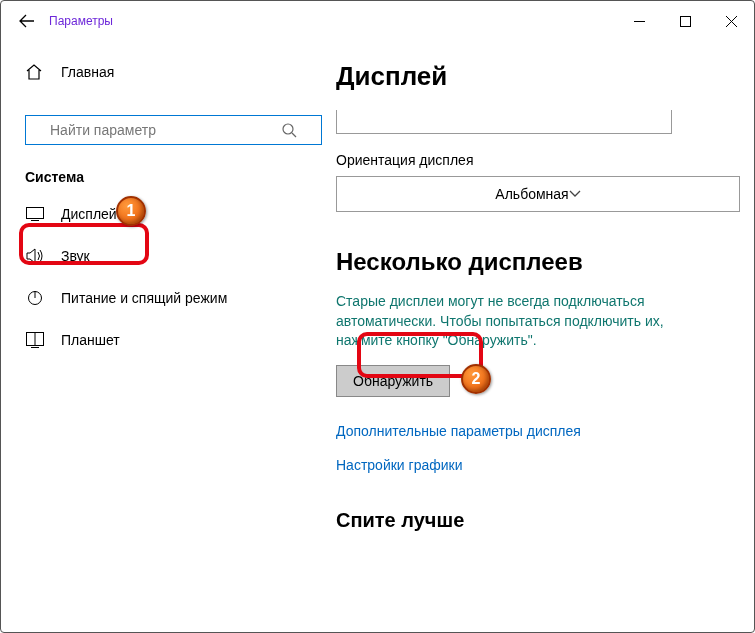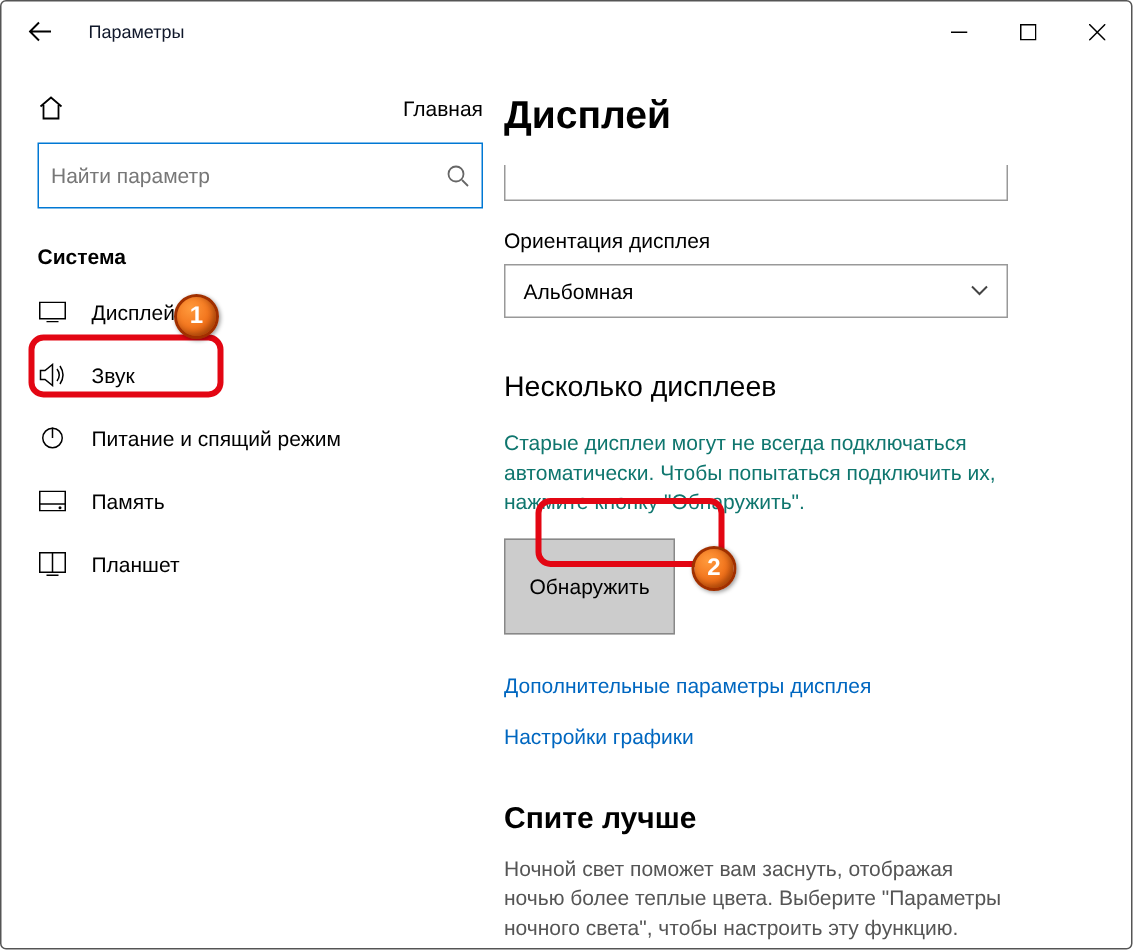--- a/index.html
+++ b/index.html
@@ -17,7 +17,7 @@
     padding-left: 12px;
   }
   .back-btn { width: 28px; height: 28px; display:flex; align-items:center; justify-content:center; cursor:pointer; }
-  .title { font-size: 12px; margin-left: 18px; color:#0f172a; }
+  .title { font-size: 12px; margin-left: 8px; color:#6d28d9; }
   .win-controls { margin-left:auto; display:flex; }
   .win-ctrl { width:46px; height:32px; display:flex; align-items:center; justify-content:center; cursor:pointer; }
   .content { display:flex; height: calc(100% - 40px); }

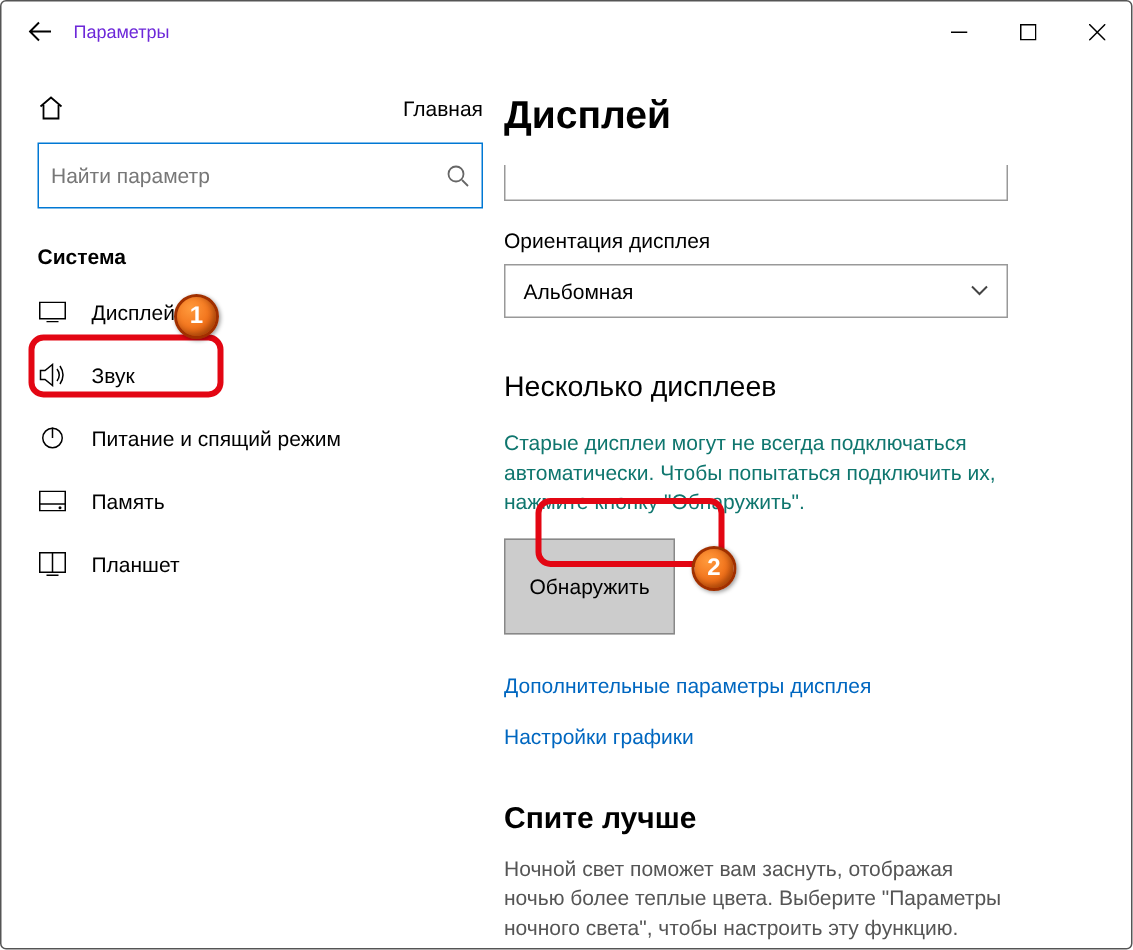--- a/index.html
+++ b/index.html
@@ -22,7 +22,7 @@
   .win-ctrl { width:46px; height:32px; display:flex; align-items:center; justify-content:center; cursor:pointer; }
   .content { display:flex; height: calc(100% - 40px); }
   .sidebar { width: 335px; padding: 22px 14px 0 24px; }
-  .home-row { display:flex; align-items:center; font-size:14px; margin-bottom:14px; cursor:pointer;justify-content:space-between; }
+  .home-row { display:flex; align-items:center; font-size:14px; margin-bottom:34px; cursor:pointer; }
   .home-row .icon { width:20px; margin-right:16px; display:flex; }
   .search-box {
     height: 44px; border: 1px solid #0078d4;

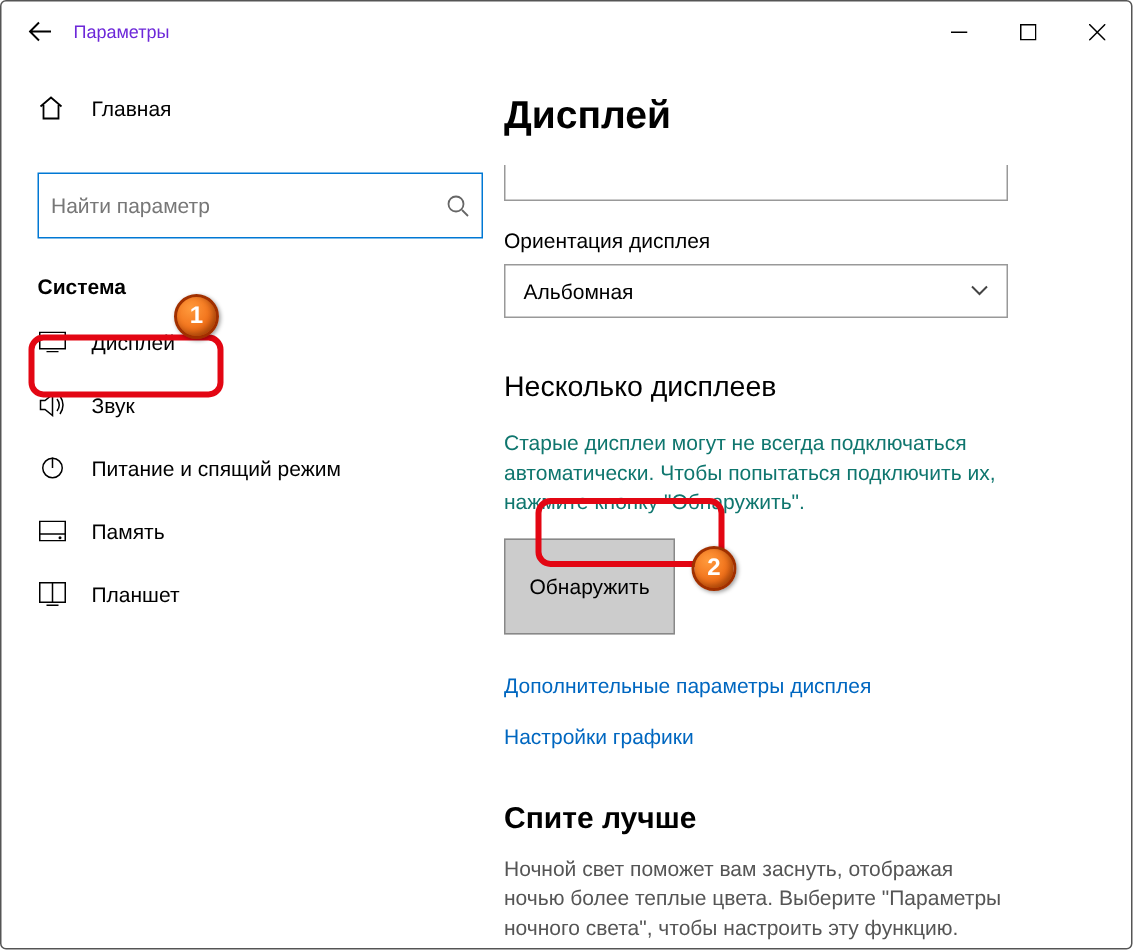--- a/index.html
+++ b/index.html
@@ -25,8 +25,8 @@
   .home-row { display:flex; align-items:center; font-size:14px; margin-bottom:34px; cursor:pointer; }
   .home-row .icon { width:20px; margin-right:16px; display:flex; }
   .search-box {
-    height: 44px; border: 1px solid #0078d4;
-    display:flex; align-items:center; padding:0 8px; margin-bottom: 24px;
+    height: 30px; border: 1px solid #0078d4;
+    display:flex; align-items:center; padding:0 24px; margin-bottom: 24px;
   }
   .search-box input { border:none; outline:none; flex:1; font-size:14px; font-family:inherit; color:#666; background:transparent;}
   .search-box input::placeholder{color:#777;}

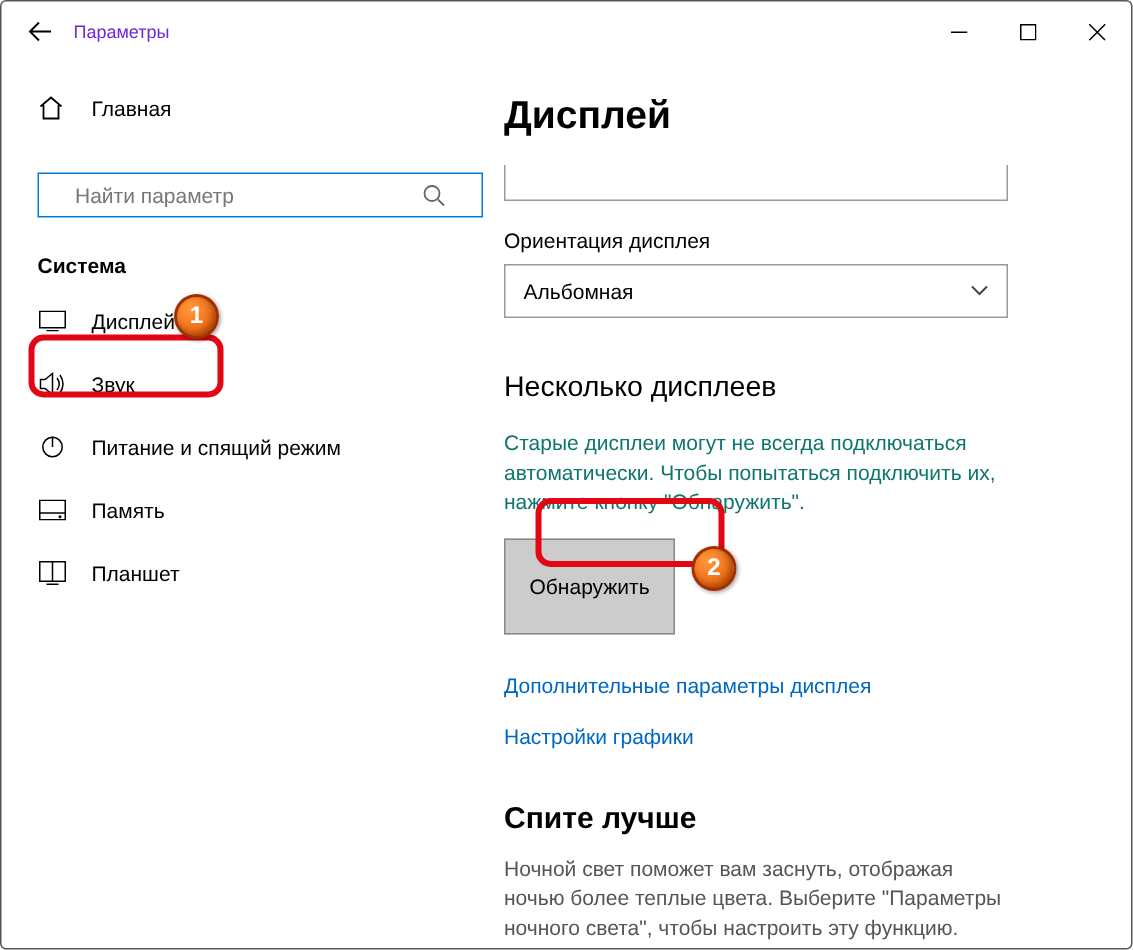--- a/index.html
+++ b/index.html
@@ -44,8 +44,8 @@
   .partial-box { border:1px solid #999; border-top:none; height:24px; margin-bottom:18px; width: 336px;}
   .label { font-size:14px; margin-bottom:8px; color:#000; }
   .dropdown {
-    width:336px; height:36px; border:1px solid #999;
-    display:flex; align-items:center; justify-content:space-between;
+    width:404px; height:36px; border:1px solid #999;
+    display:flex; align-items:center; justify-content:center;
     padding:0 12px; font-size:14px; cursor:pointer; margin-bottom:36px;
   }
   .sub-head { font-size:19px; font-weight:400; margin-bottom:16px; }

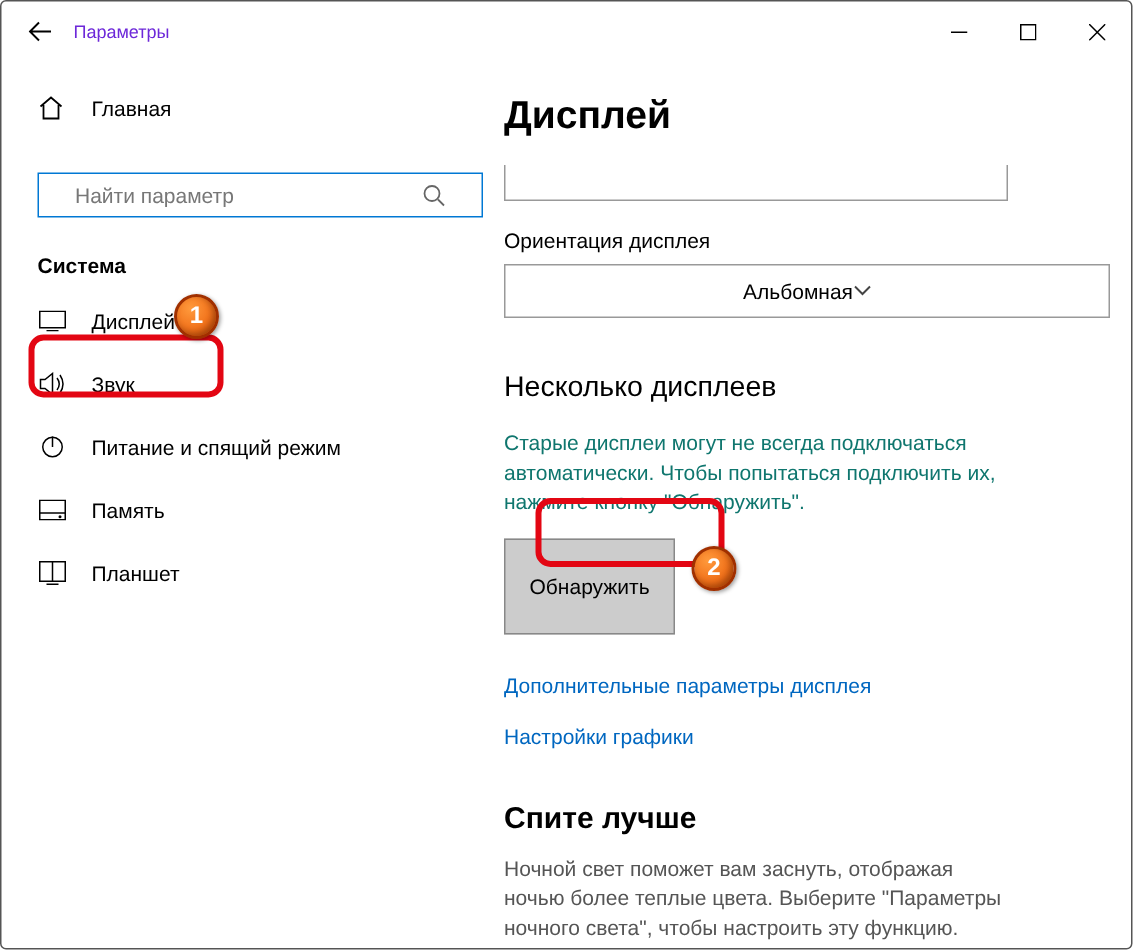--- a/index.html
+++ b/index.html
@@ -48,7 +48,7 @@
     display:flex; align-items:center; justify-content:center;
     padding:0 12px; font-size:14px; cursor:pointer; margin-bottom:36px;
   }
-  .sub-head { font-size:19px; font-weight:400; margin-bottom:16px; }
+  .sub-head { font-size:24px; font-weight:700; margin-bottom:16px; }
   .body-text { font-size:14px; color:#0f766e; line-height:1.4; margin-bottom:14px; max-width:340px;}
   .detect-btn {
     display:inline-block; padding: 23px 16px;

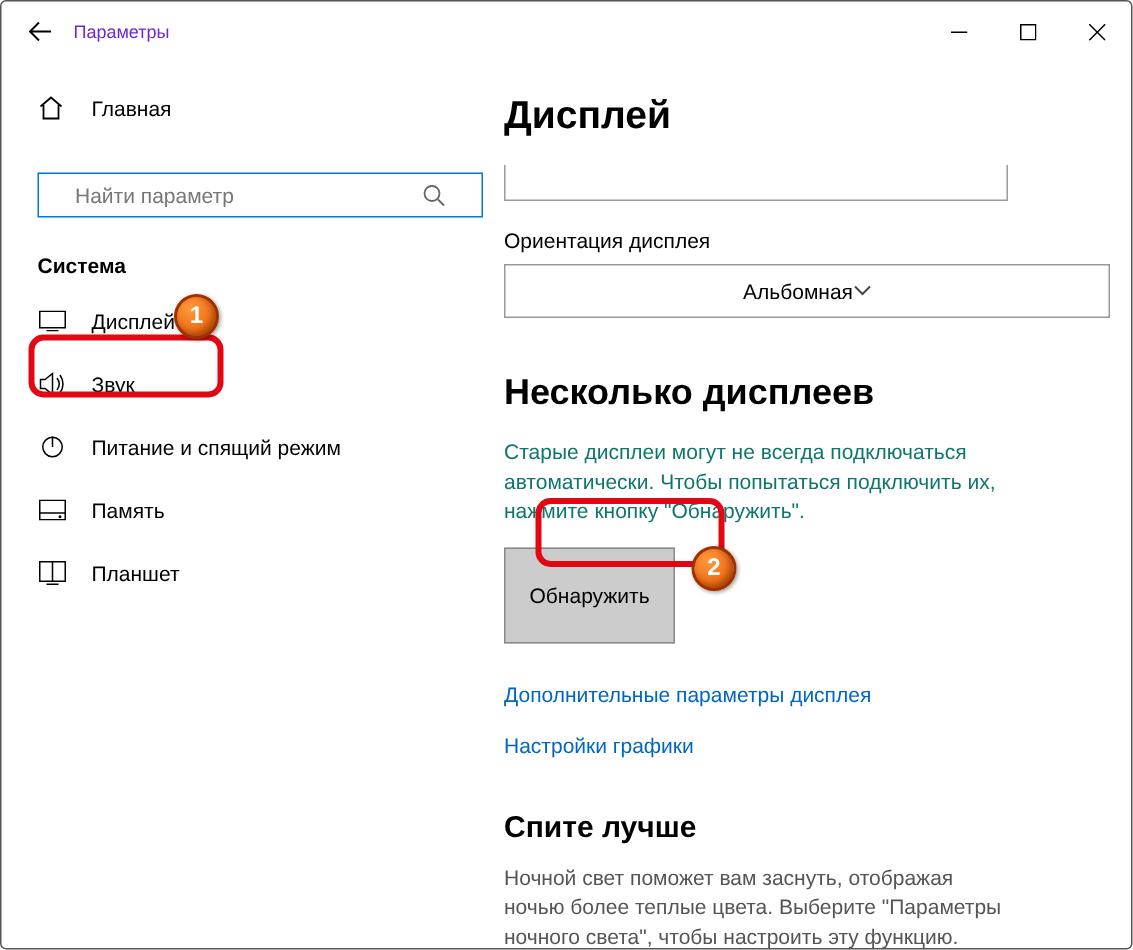--- a/index.html
+++ b/index.html
@@ -156,16 +156,6 @@
       </div>
       <div class="nav-item">
         <span class="icon">
-            <svg width="18" height="14" viewBox="0 0 18 14">
-              <rect x="0.5" y="0.5" width="17" height="13" stroke="#000" fill="none"></rect>
-              <line x1="0.5" y1="9" x2="17.5" y2="9" stroke="#000"></line>
-              <circle cx="14" cy="11.5" r="1" fill="#000"></circle>
-            </svg>
-          </span>
-        <span>Память</span>
-      </div>
-      <div class="nav-item">
-        <span class="icon">
             <svg width="18" height="16" viewBox="0 0 18 16">
               <rect x="0.5" y="0.5" width="17" height="13" stroke="#000" fill="none"></rect>
               <line x1="9" y1="0.5" x2="9" y2="13.5" stroke="#000"></line>

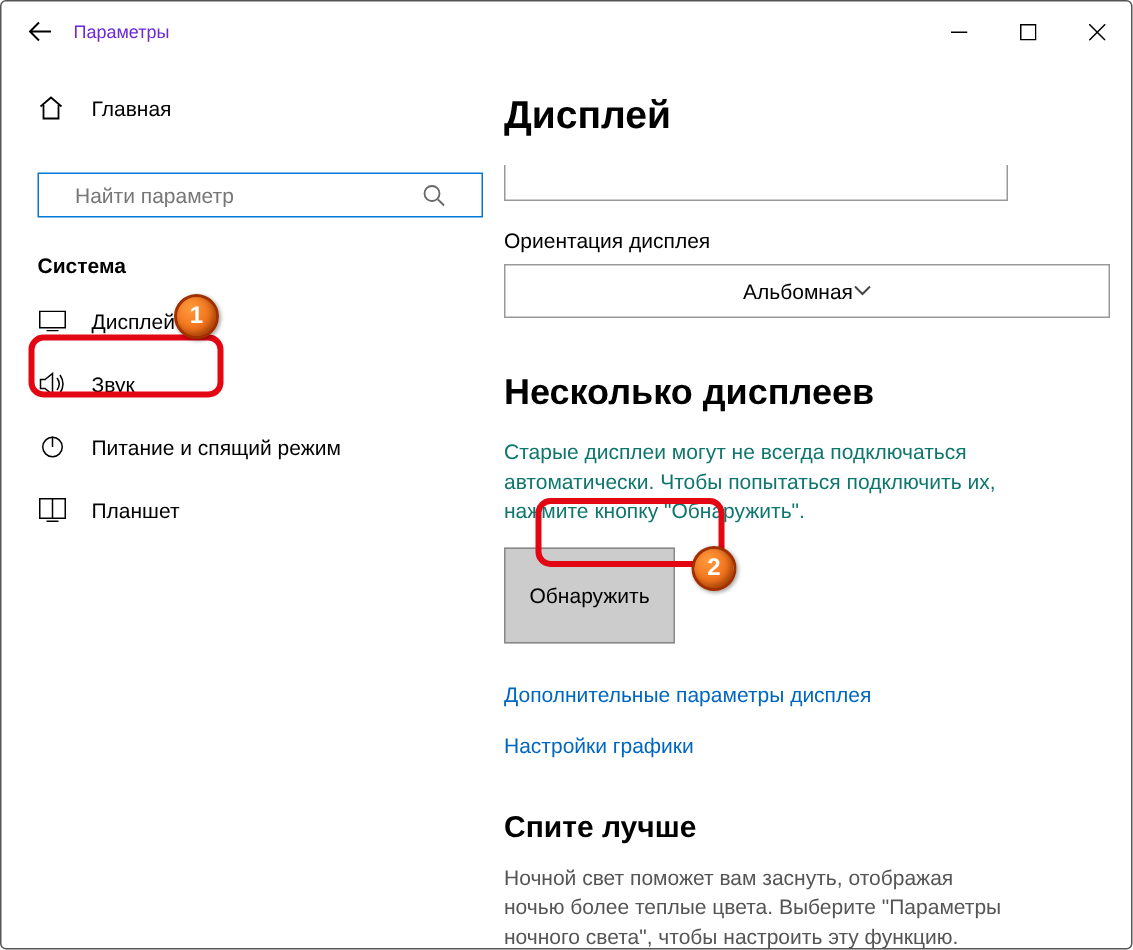--- a/index.html
+++ b/index.html
@@ -51,7 +51,7 @@
   .sub-head { font-size:24px; font-weight:700; margin-bottom:16px; }
   .body-text { font-size:14px; color:#0f766e; line-height:1.4; margin-bottom:14px; max-width:340px;}
   .detect-btn {
-    display:inline-block; padding: 23px 16px;
+    display:inline-block; padding: 7px 16px;
     background:#ccc; border:1px solid #888; font-size:14px; cursor:pointer;
   }
   .link { color:#0067c0; font-size:14px; cursor:pointer; display:block; margin-bottom:18px; }

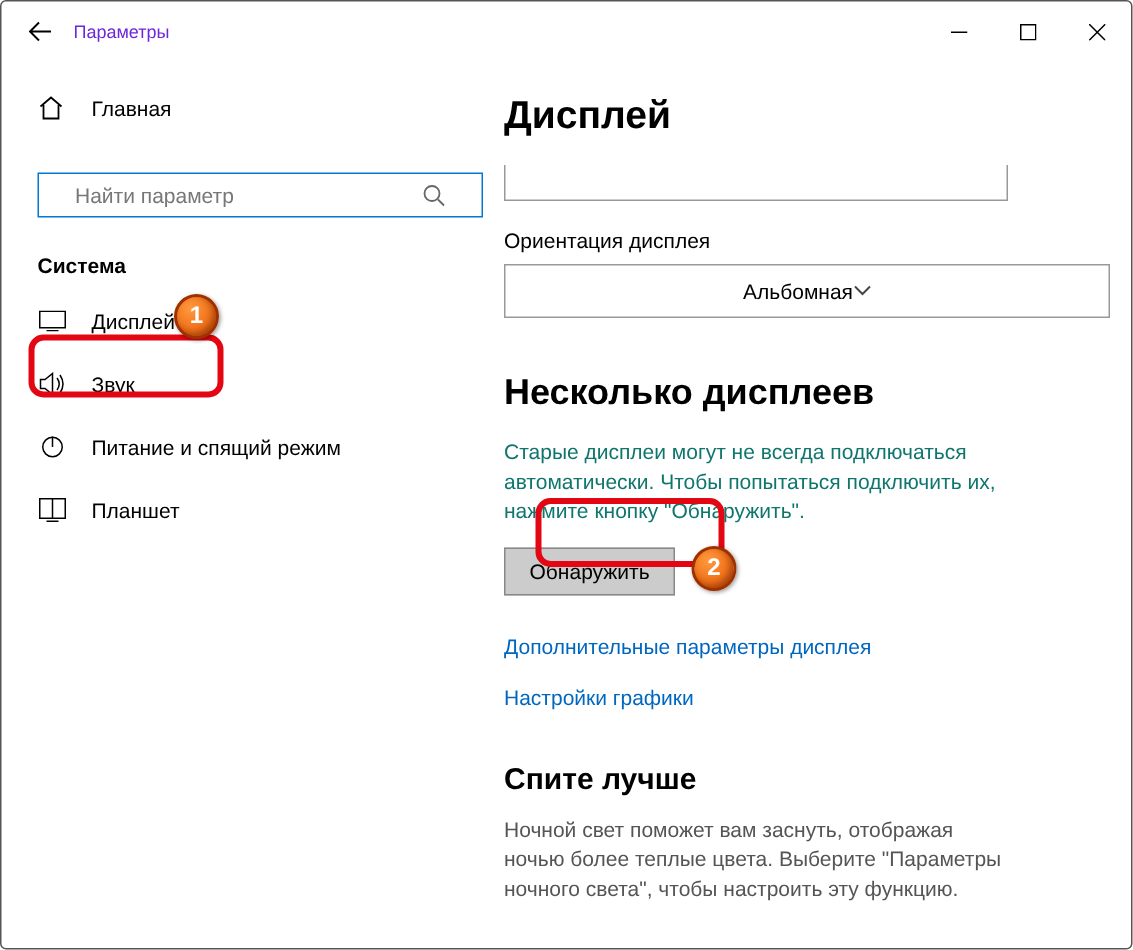--- a/index.html
+++ b/index.html
@@ -187,7 +187,6 @@
     <a class="link">Настройки графики</a>
 
     <div class="sleep-head">Спите лучше</div>
-    <div class="sleep-text">Ночной свет поможет вам заснуть, отображая ночью более теплые цвета. Выберите "Параметры ночного света", чтобы настроить эту функцию.</div>
   </div>
 </div>
 

